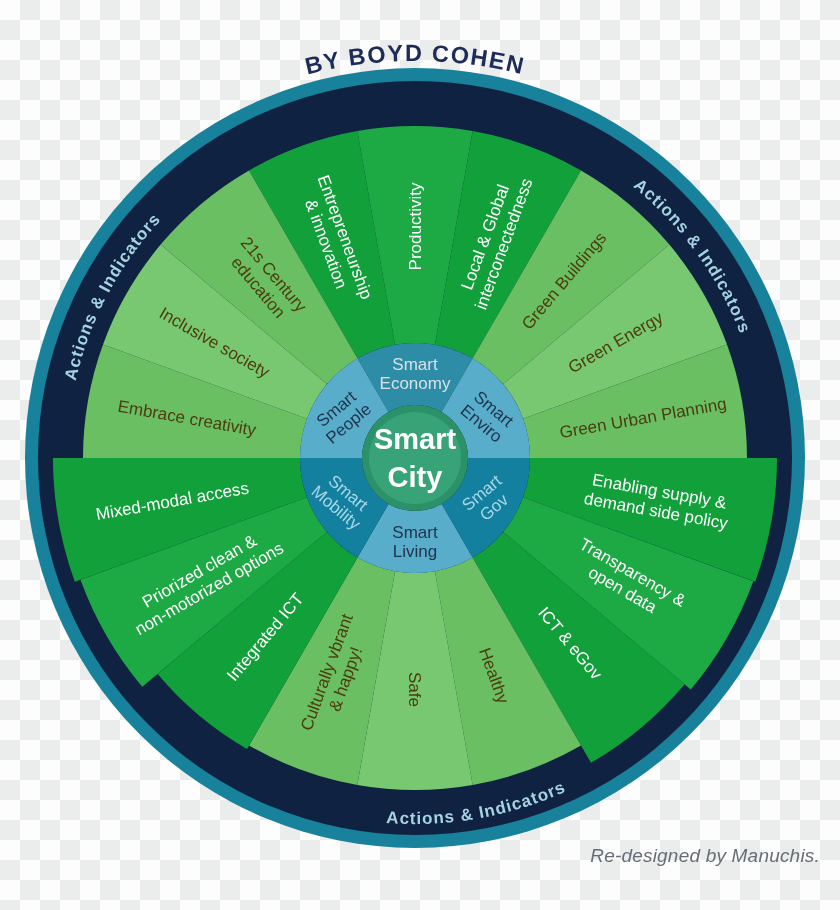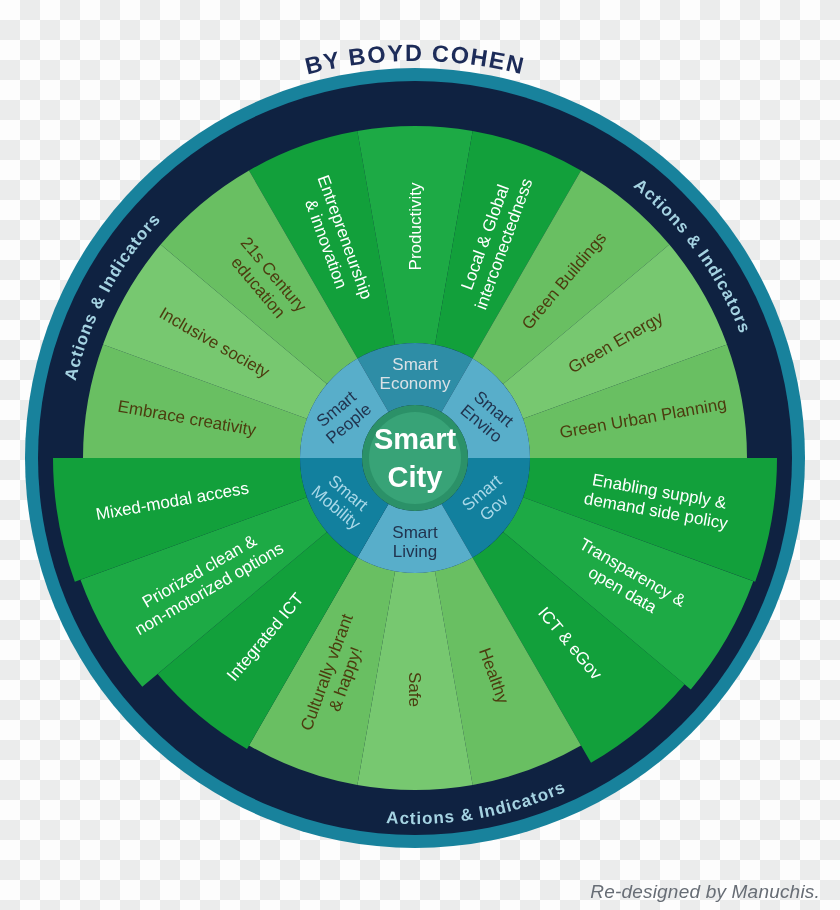--- a/index.html
+++ b/index.html
@@ -15,7 +15,7 @@
   svg{position:absolute;left:0;top:0;}
   svg text{font-family:"Liberation Sans",sans-serif;}
   .credit{
-    position:absolute;right:20px;top:881px;
+    position:absolute;right:20px;top:845px;
     font-size:19px;font-style:italic;color:#676d75;letter-spacing:0.2px;
   }
 </style>

